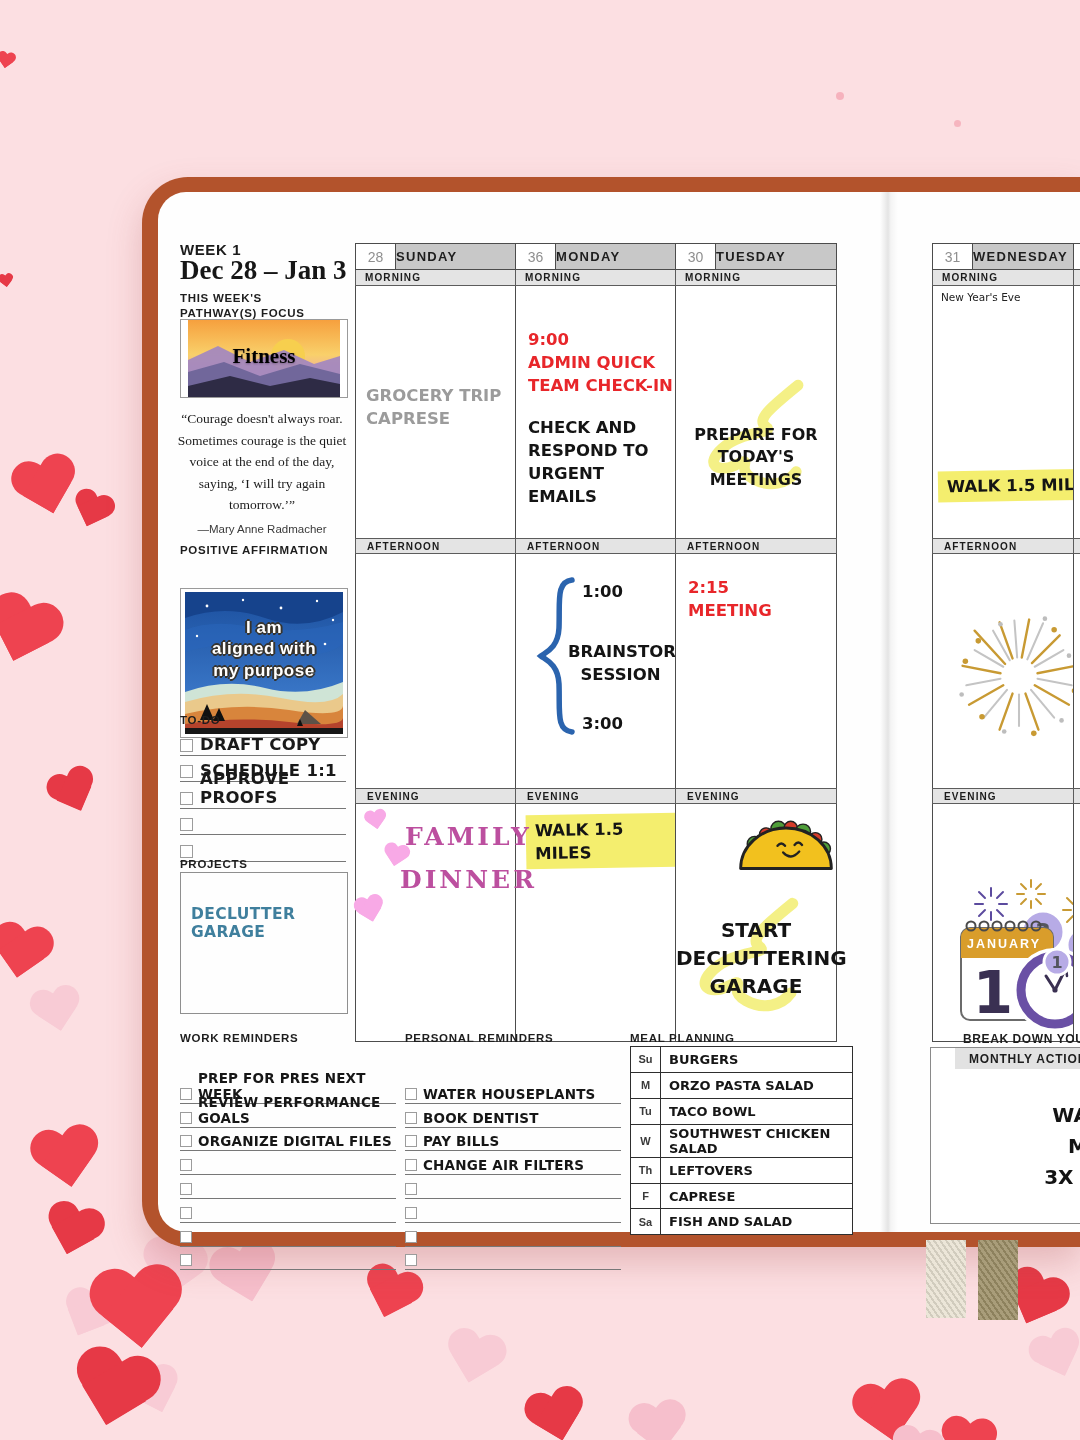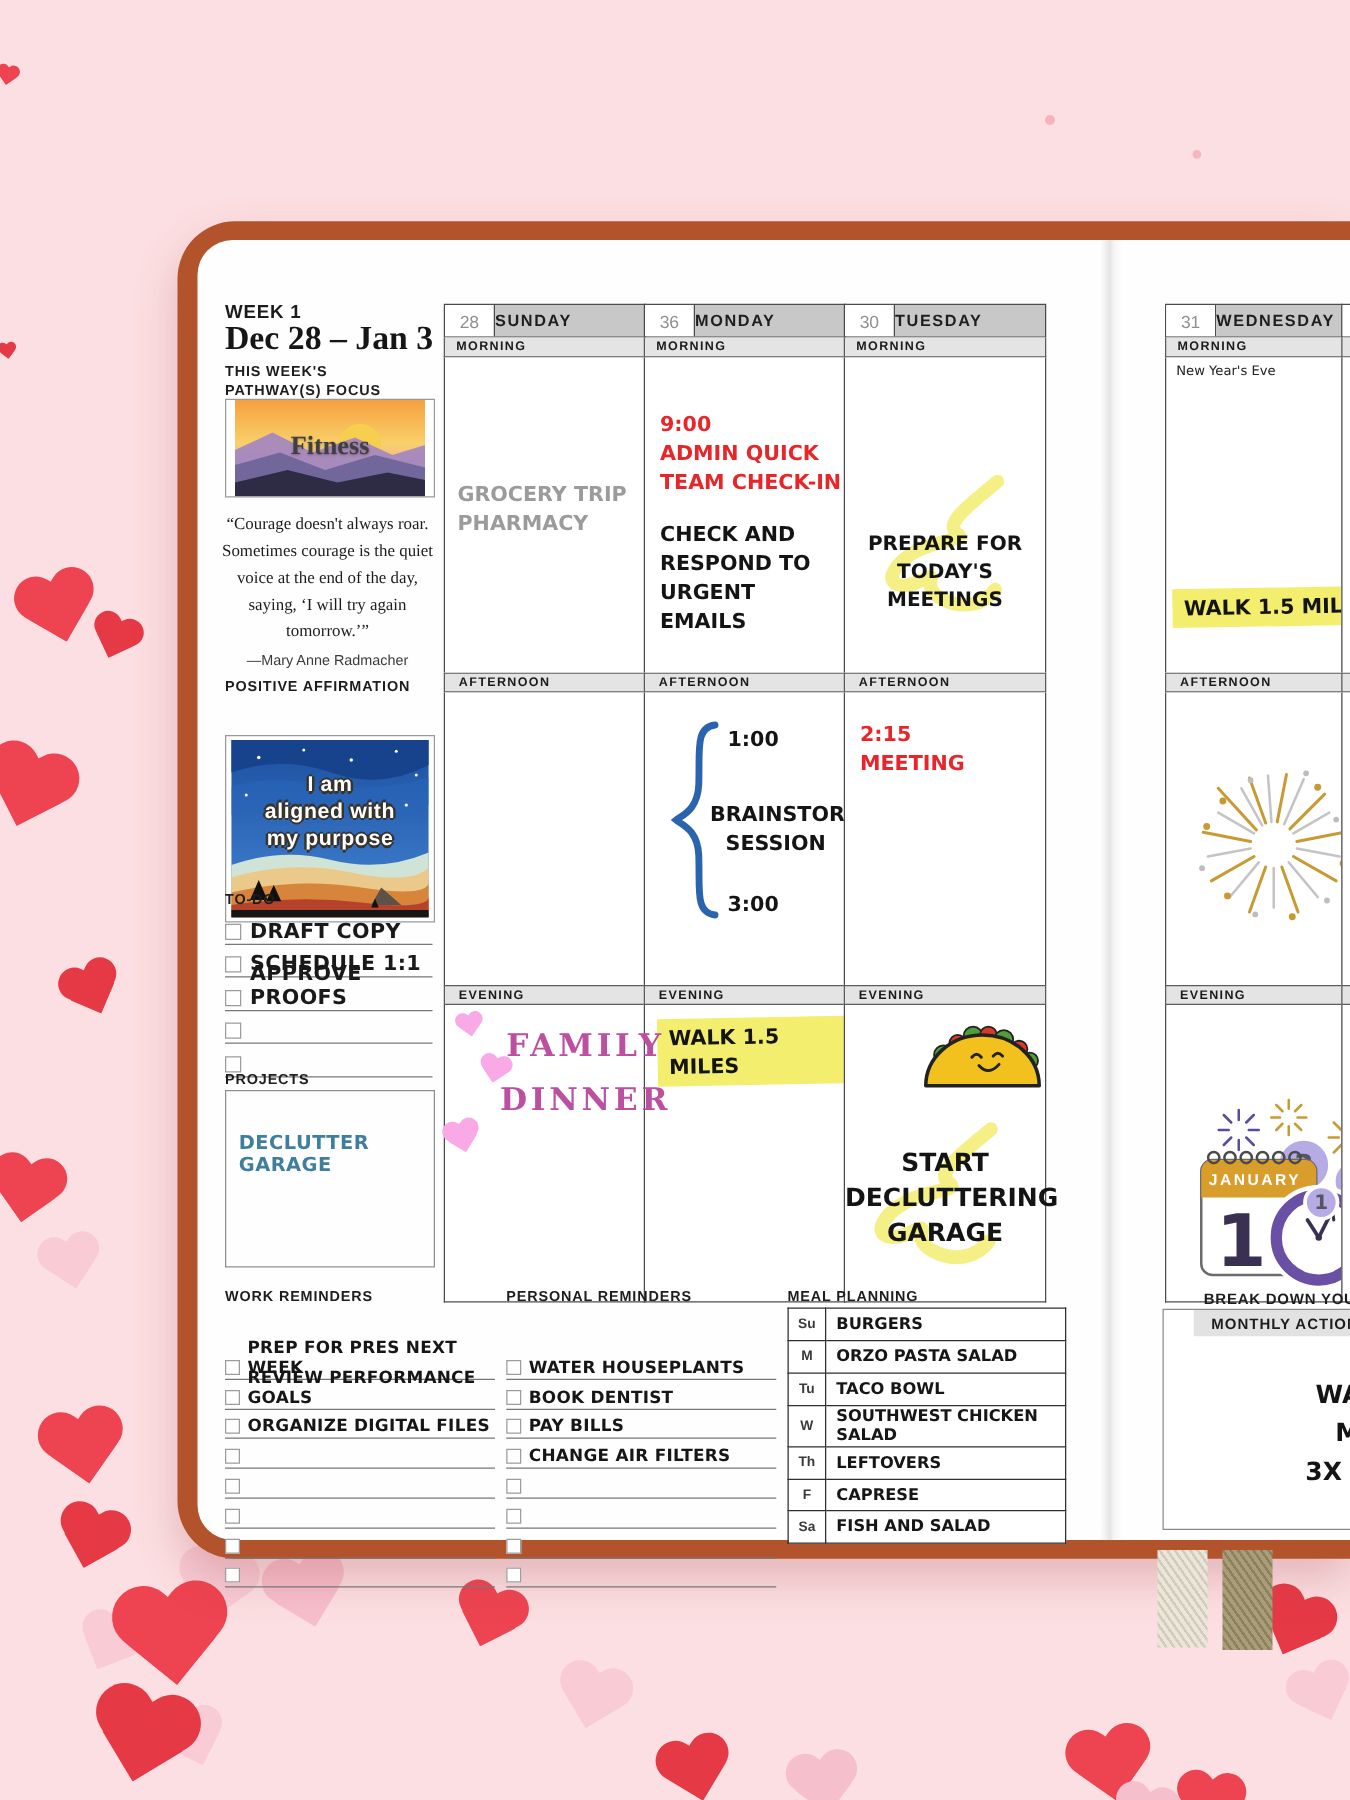--- a/index.html
+++ b/index.html
@@ -33,7 +33,7 @@
   #pathway-img{left:22px;top:127px;width:166px;height:77px;}
   #pathway-img svg{position:absolute;left:7px;top:0;width:152px;height:77px;}
   #pathway-text{position:absolute;left:0;right:0;top:24px;text-align:center;
-     font-family:"Liberation Serif",serif;font-weight:700;font-size:21px;color:#404040;
+     font-family:"Liberation Serif",serif;font-weight:700;font-size:21px;color:#000000;
      text-shadow:0 1px 2px rgba(60,40,80,.45);}
   #quote{position:absolute;left:18px;top:216px;width:172px;text-align:center;
      font-family:"Liberation Serif",serif;font-size:13.5px;line-height:1.6;color:#1c1c1c;}

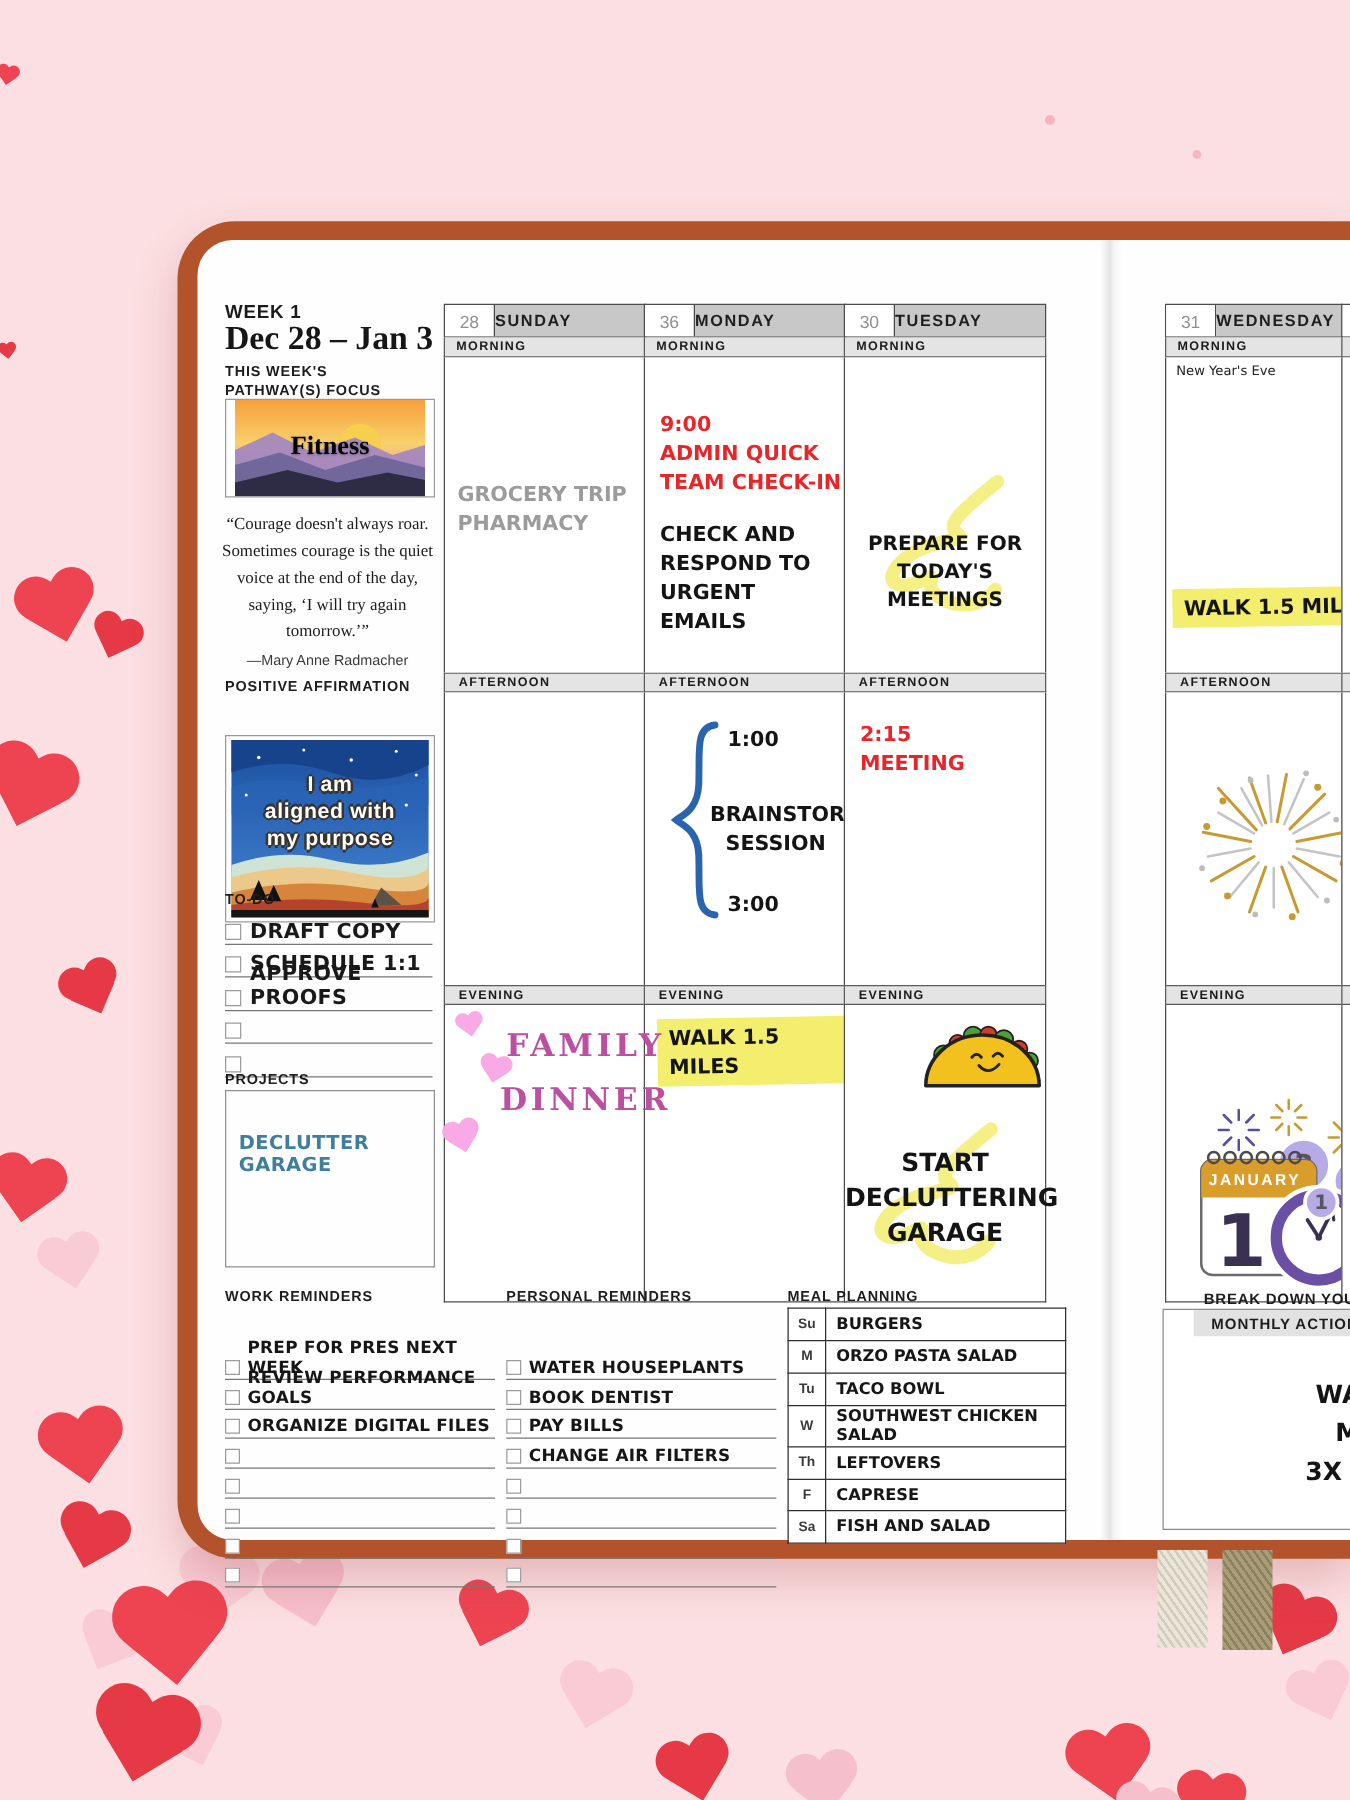--- a/index.html
+++ b/index.html
@@ -233,7 +233,7 @@
       <div class="sec-band">MORNING</div>
       <div class="day-cell c-morning">
         <div class="entry pre ink-gray" style="left:10px;top:98px">GROCERY TRIP
-PHARMACY</div>
+CAPRESE</div>
       </div>
       <div class="sec-band band-mid">AFTERNOON</div>
       <div class="day-cell c-afternoon"></div>

